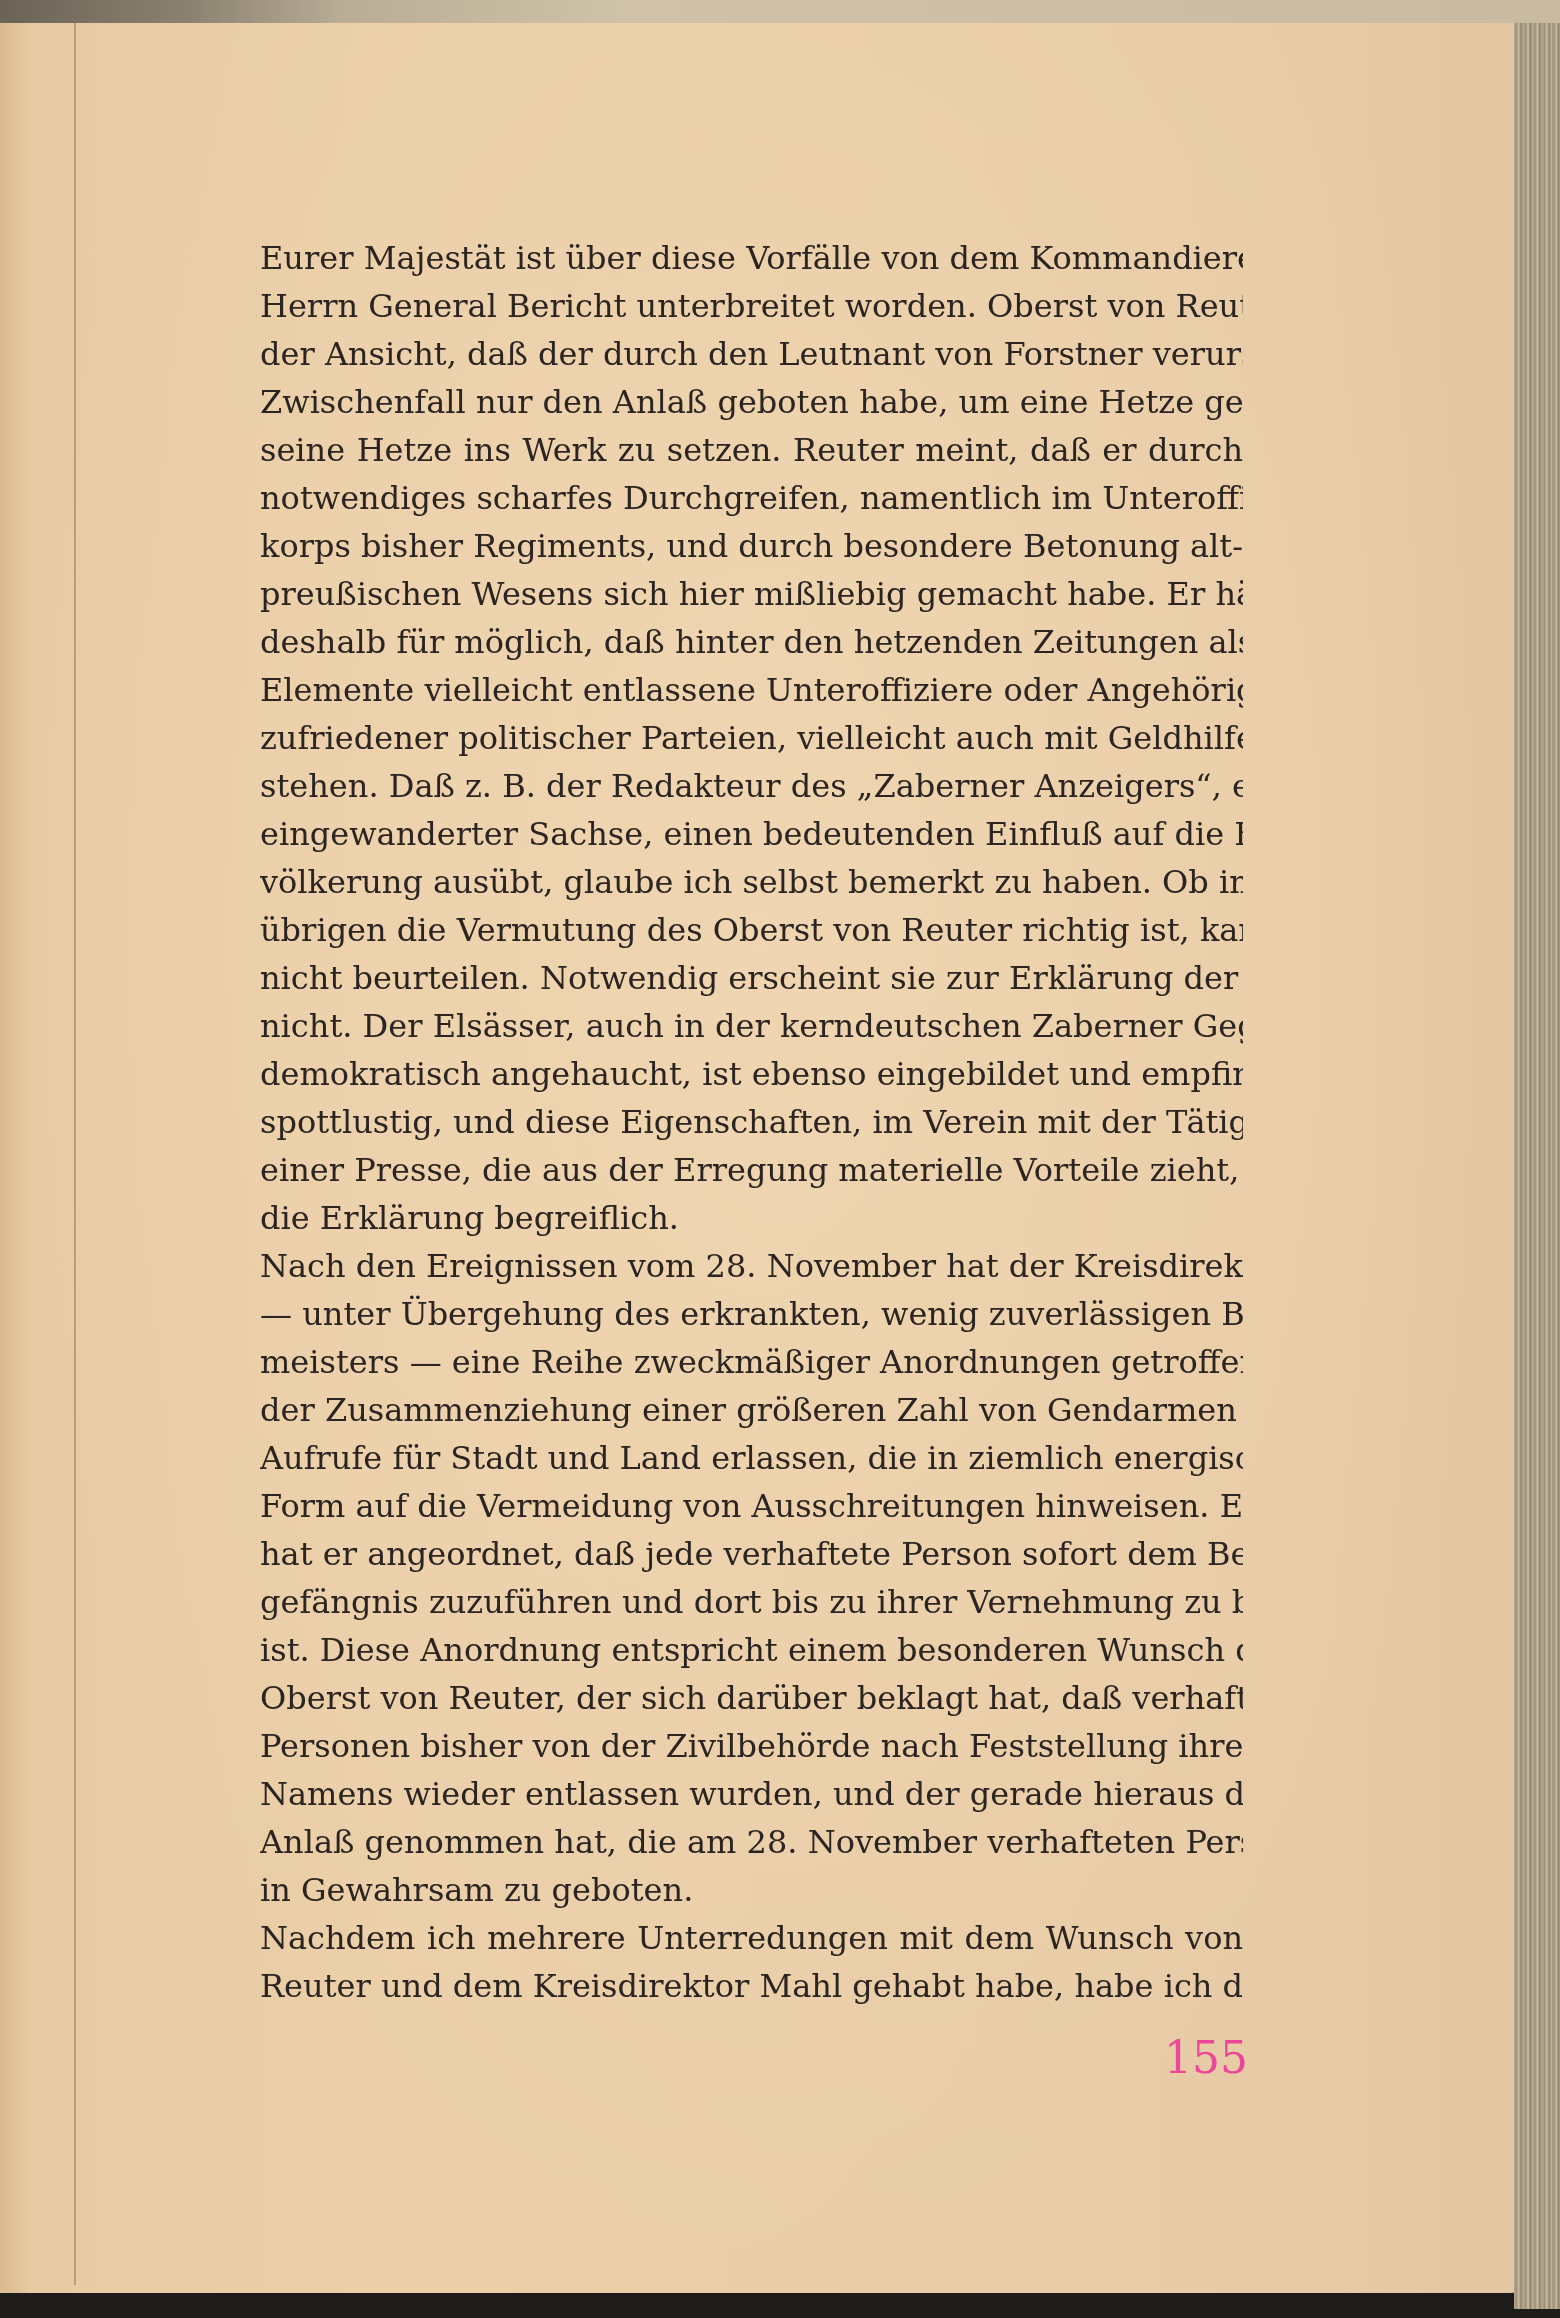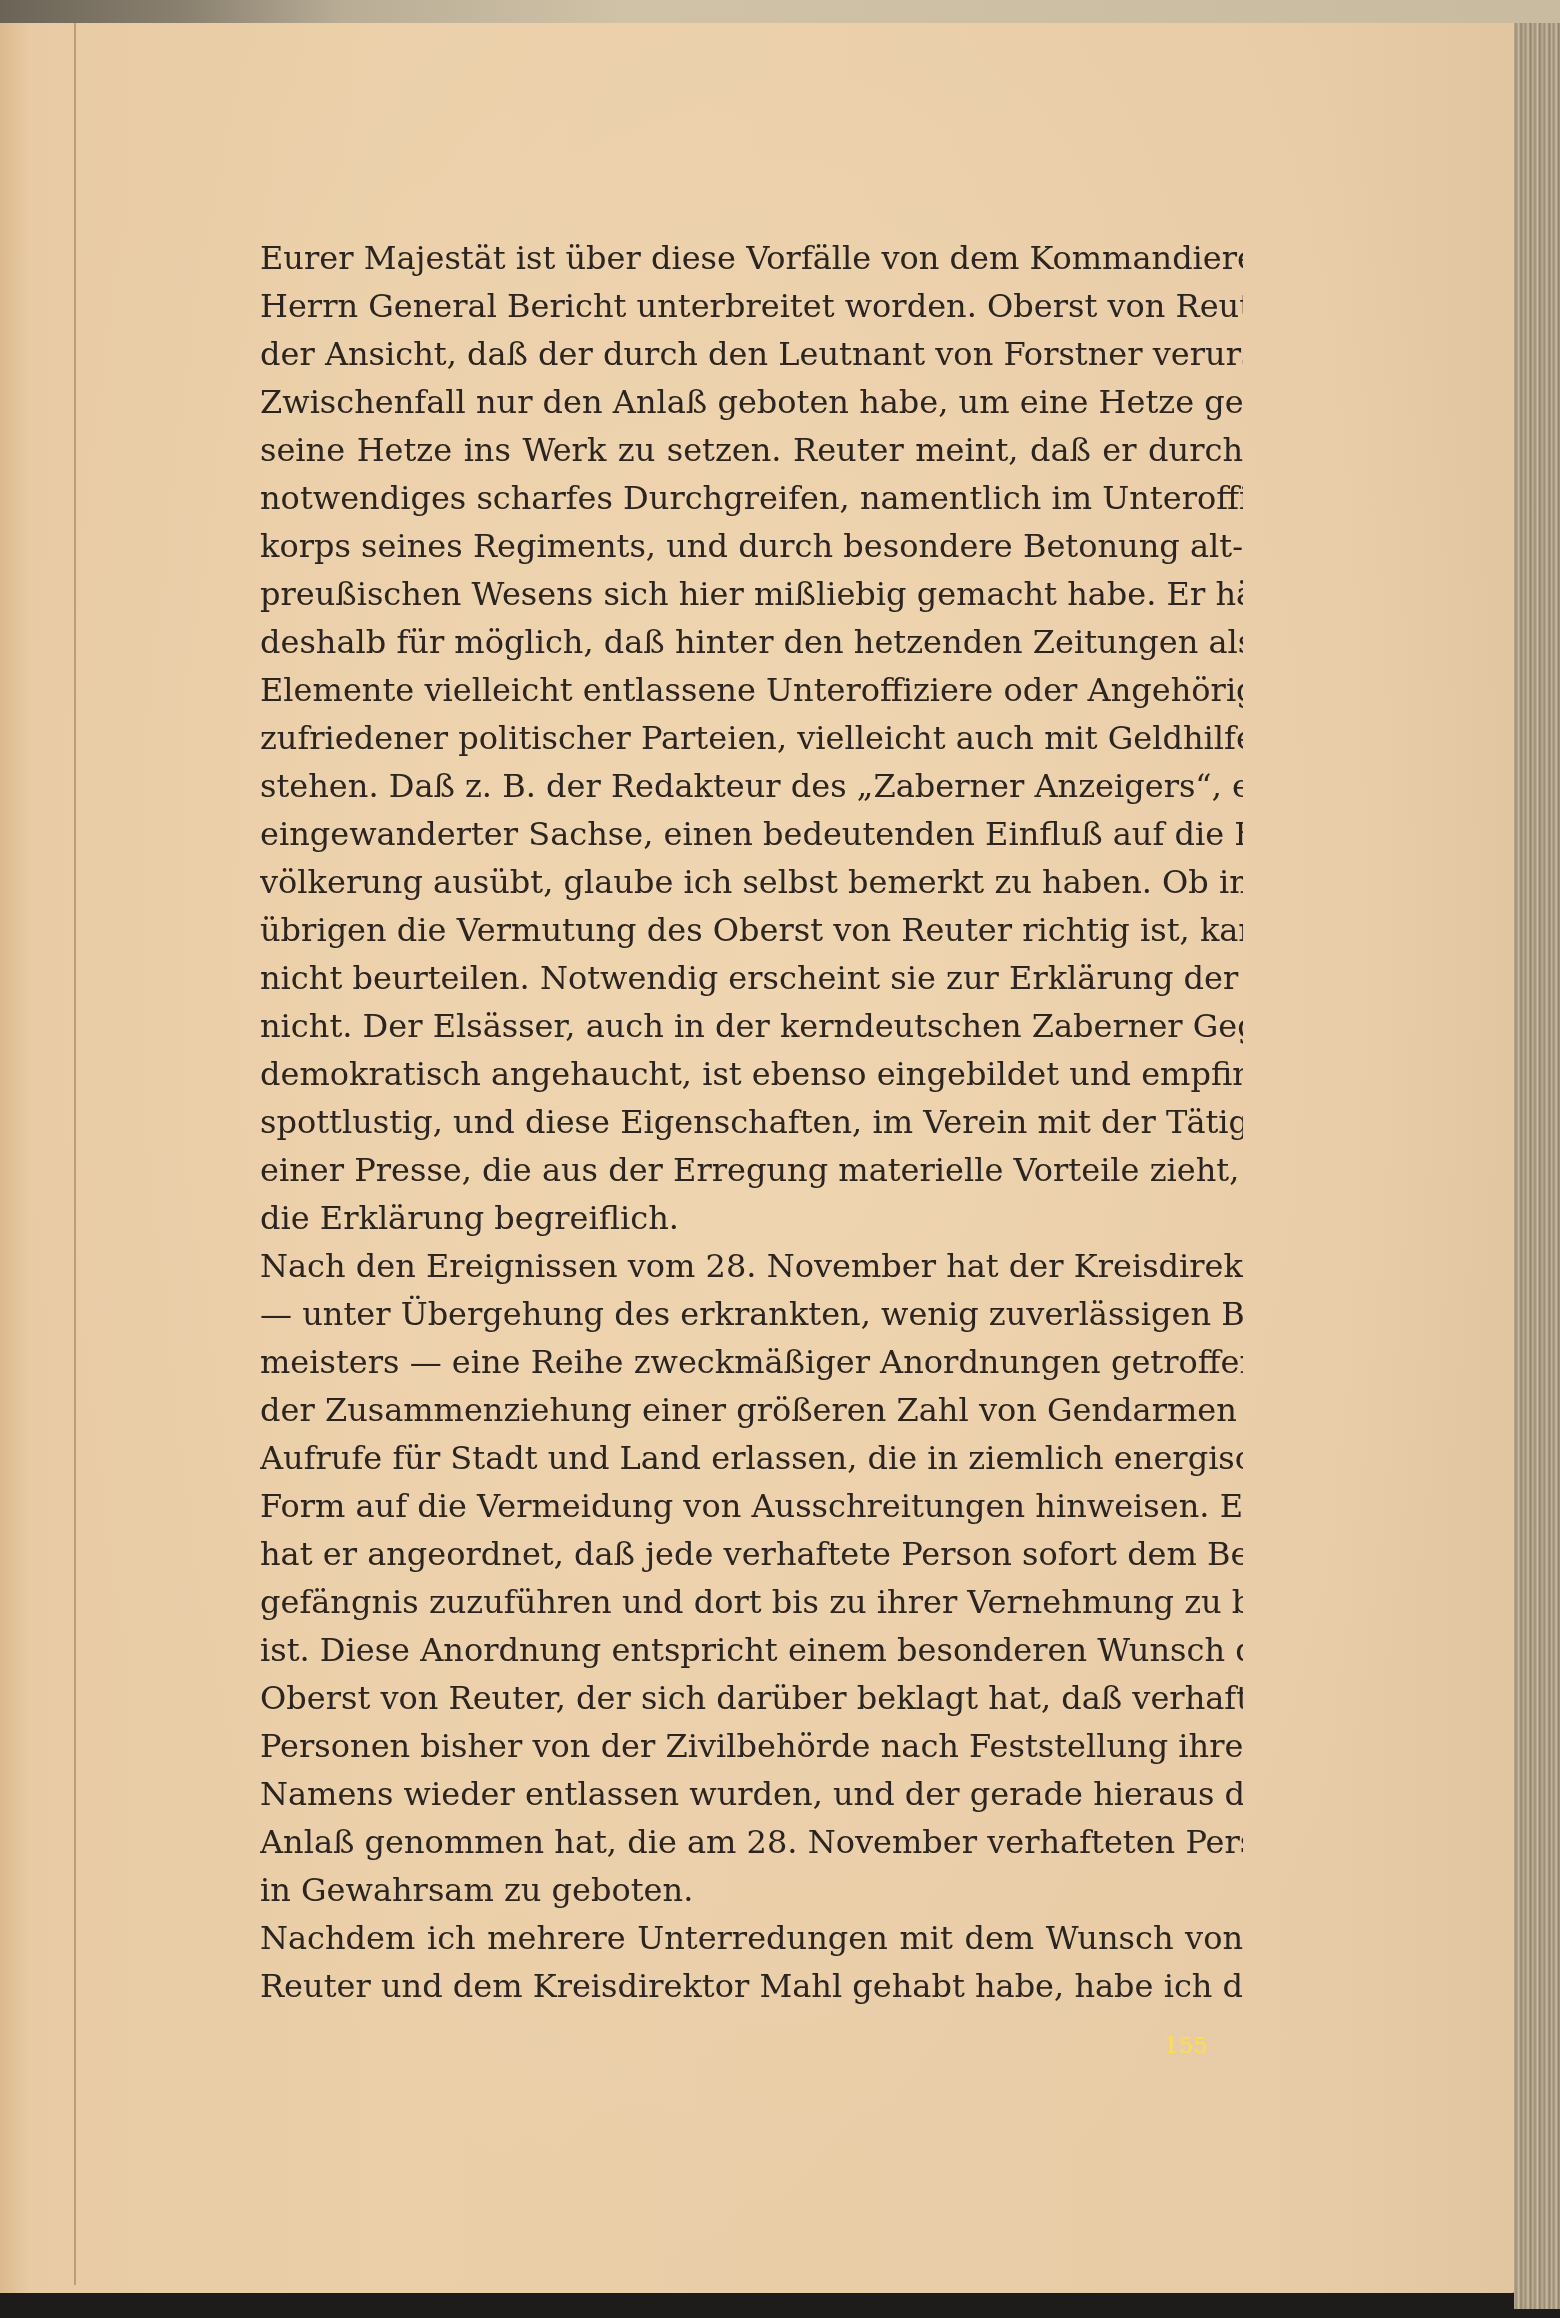--- a/index.html
+++ b/index.html
@@ -58,7 +58,7 @@
     <span class="line">Zwischenfall nur den Anlaß geboten habe, um eine Hetze gegen</span>
     <span class="line">seine Hetze ins Werk zu setzen. Reuter meint, daß er durch</span>
     <span class="line">notwendiges scharfes Durchgreifen, namentlich im Unteroffizier-</span>
-    <span class="line">korps seines Regiments, und durch besondere Betonung alt-</span>
+    <span class="line">korps bisher Regiments, und durch besondere Betonung alt-</span>
     <span class="line">preußischen Wesens sich hier mißliebig gemacht habe. Er hält es</span>
     <span class="line">deshalb für möglich, daß hinter den hetzenden Zeitungen als treibende</span>
     <span class="line">Elemente vielleicht entlassene Unteroffiziere oder Angehörige un-</span>

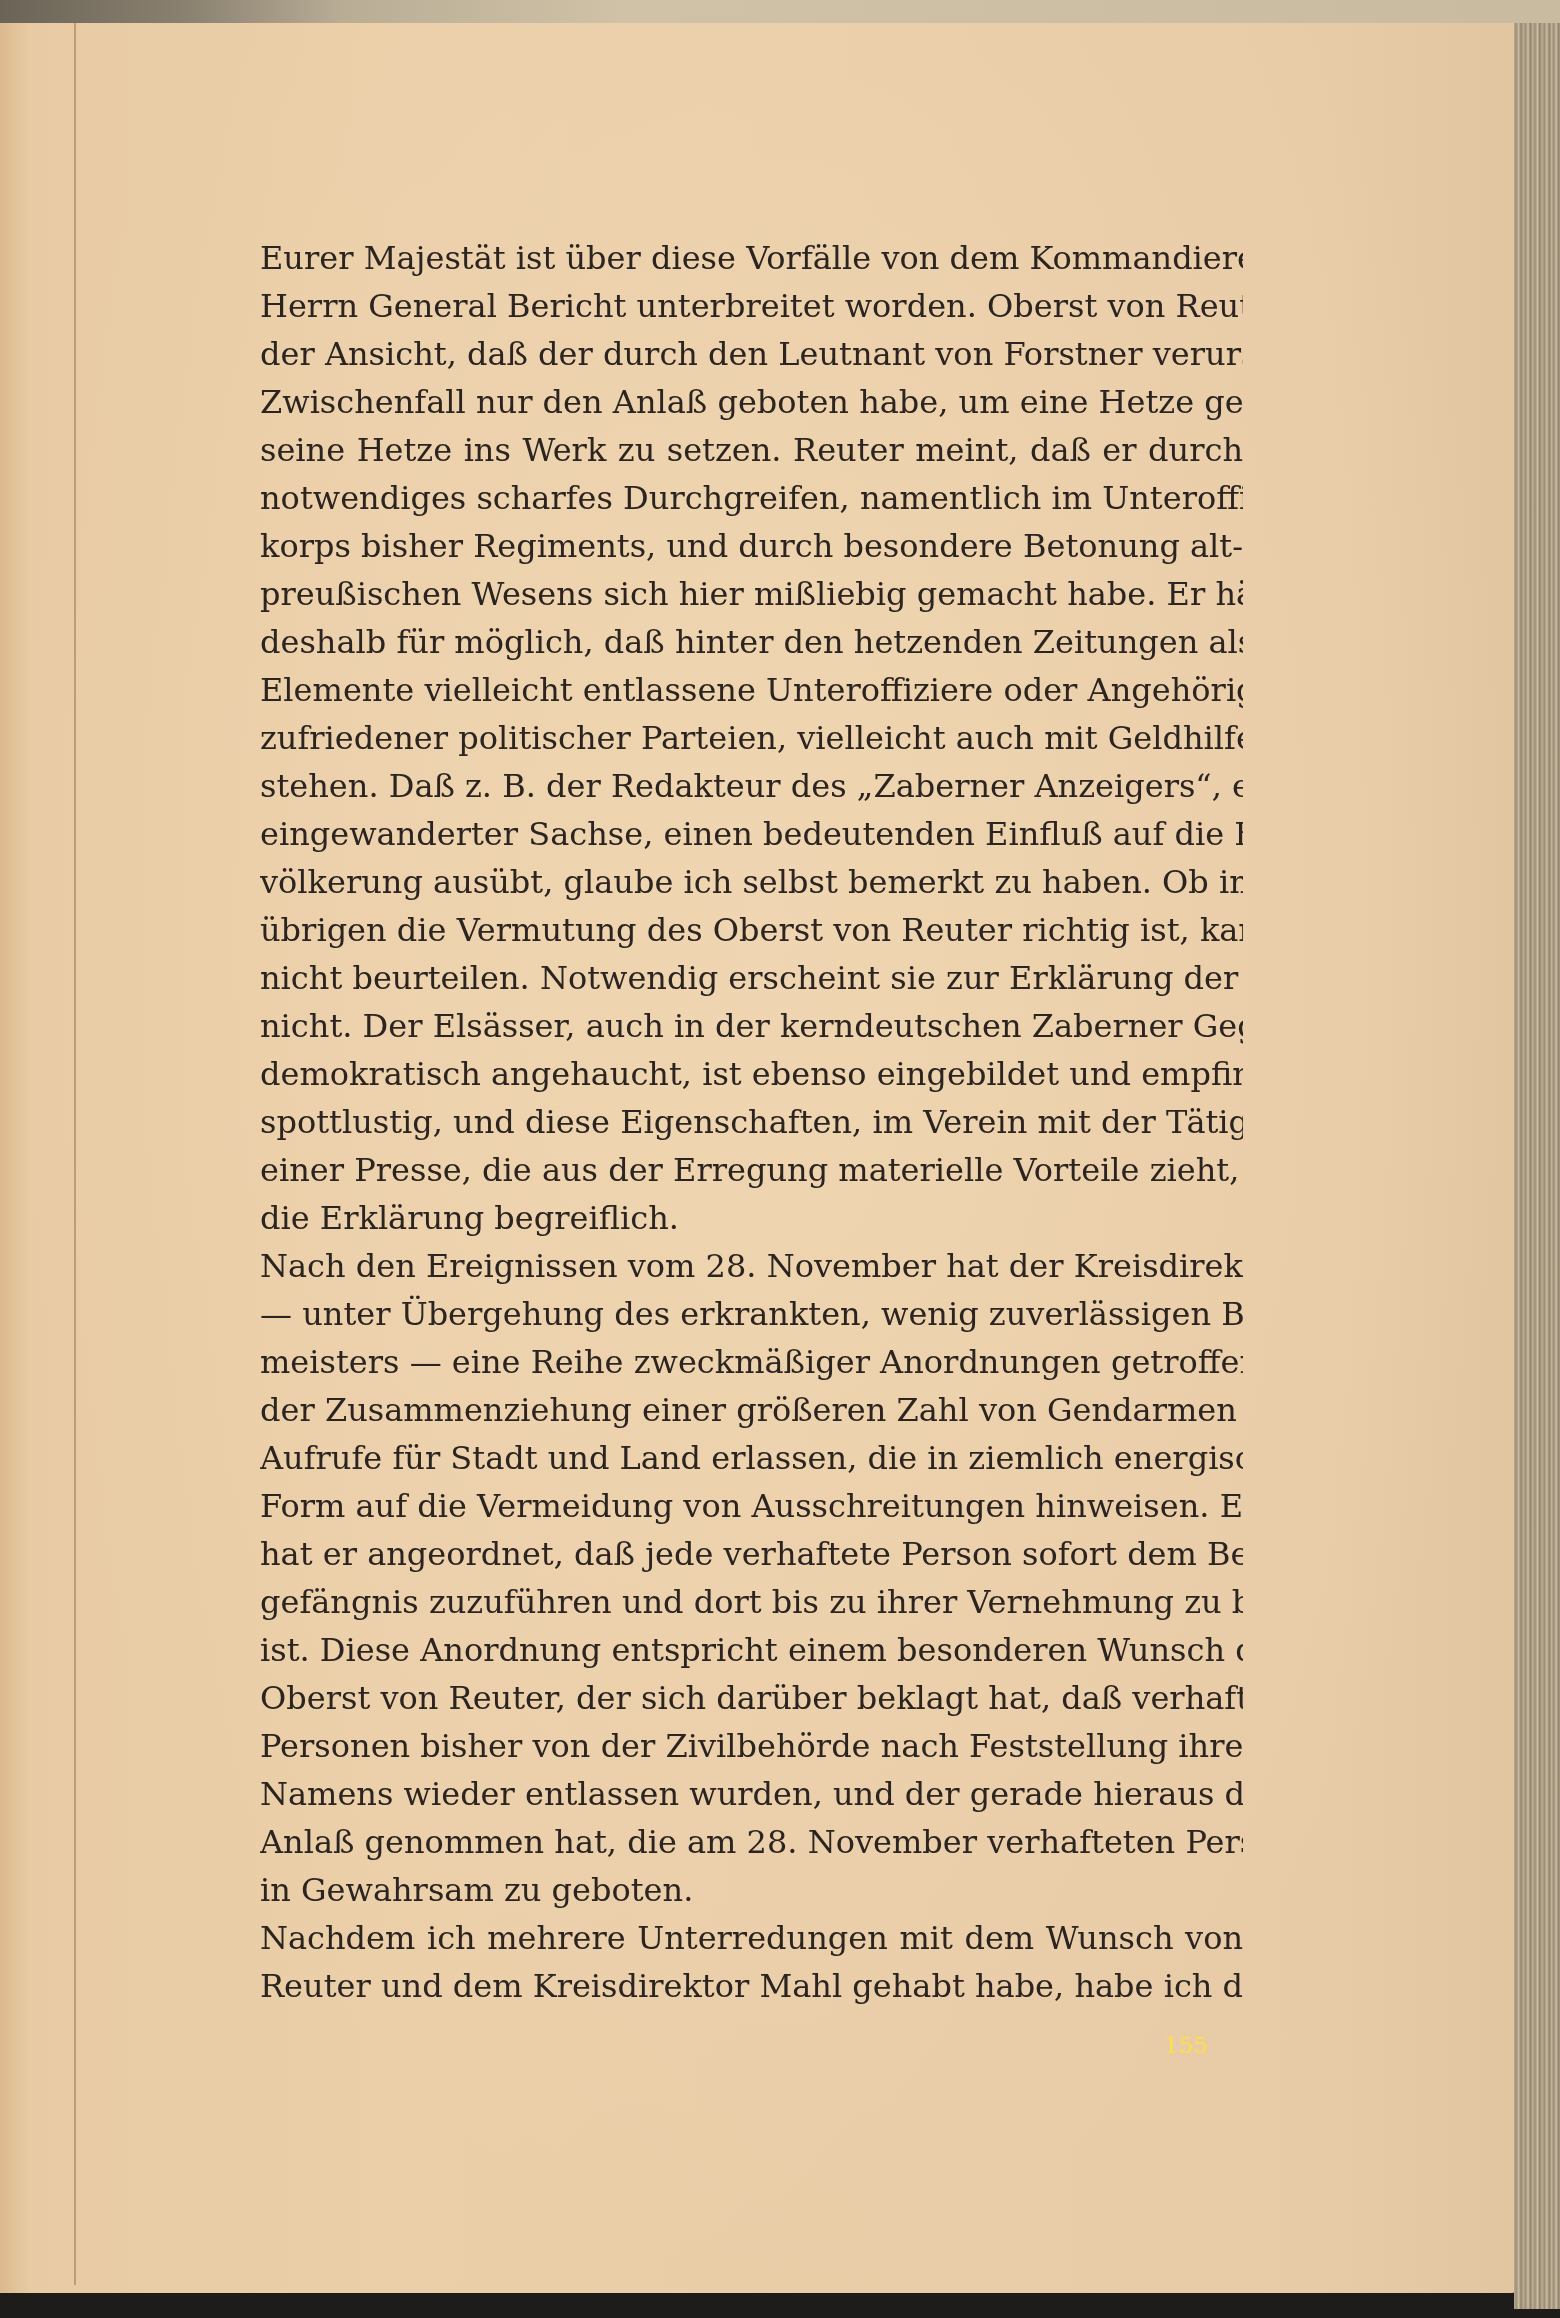--- a/index.html
+++ b/index.html
@@ -39,7 +39,7 @@
   .line.last { text-align-last:left; }
   .page-number {
     position:absolute; left:1164px; top:2032px;
-    font-family:"DejaVu Serif", serif; font-size:23px; color:#fde047;
+    font-family:"DejaVu Serif", serif; font-size:44px; color:#ec4899;
   }
 </style>
 </head>

